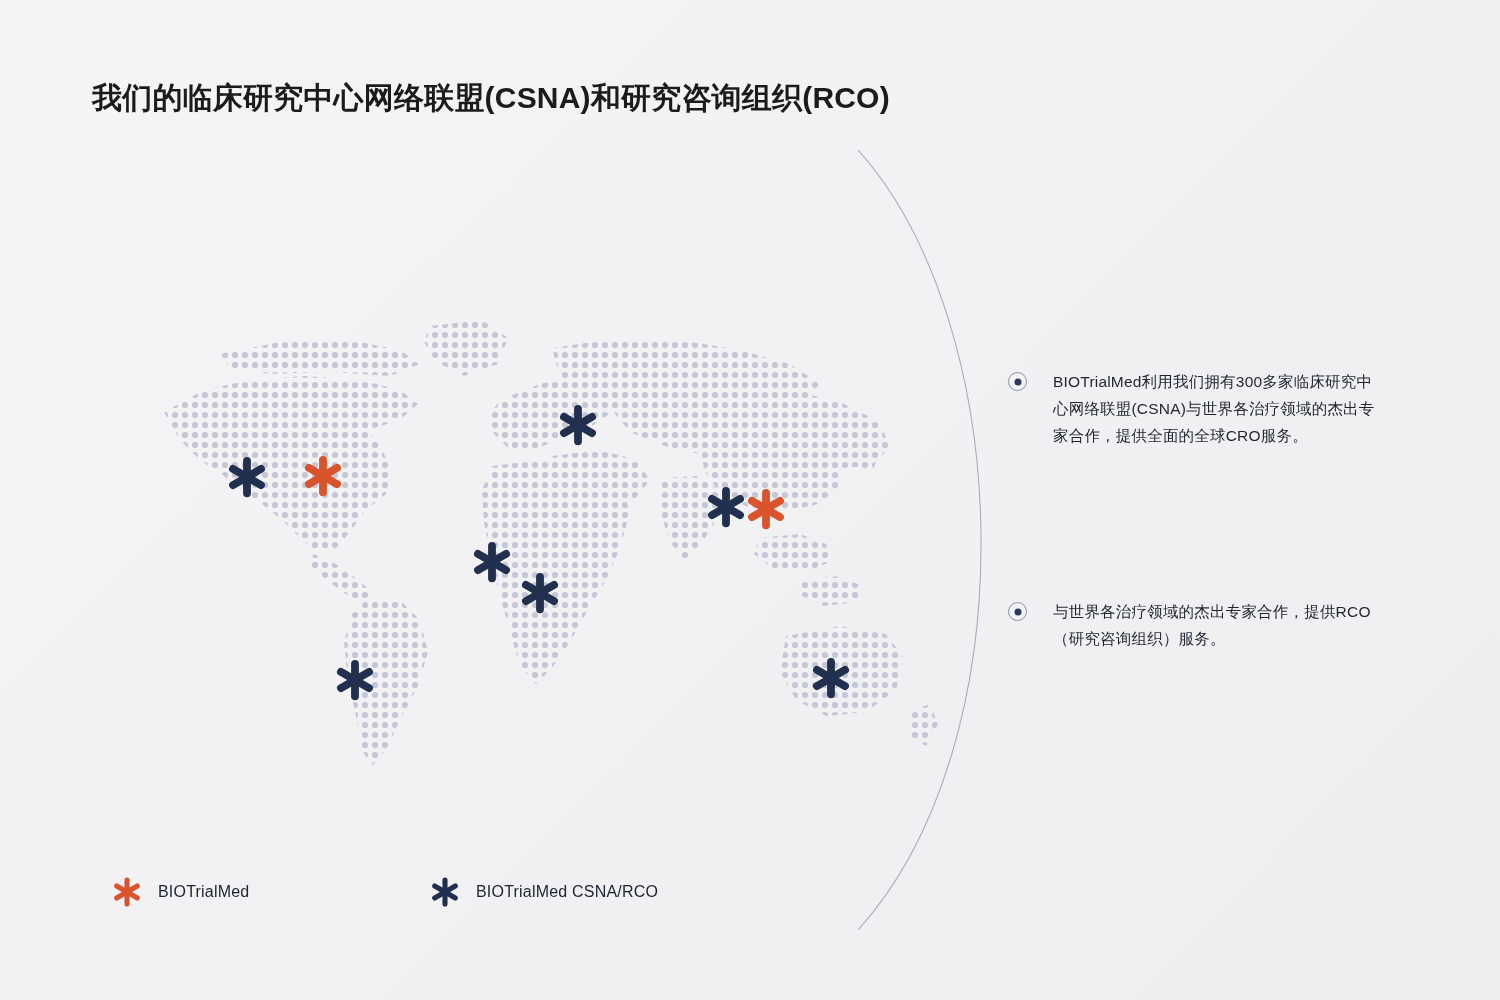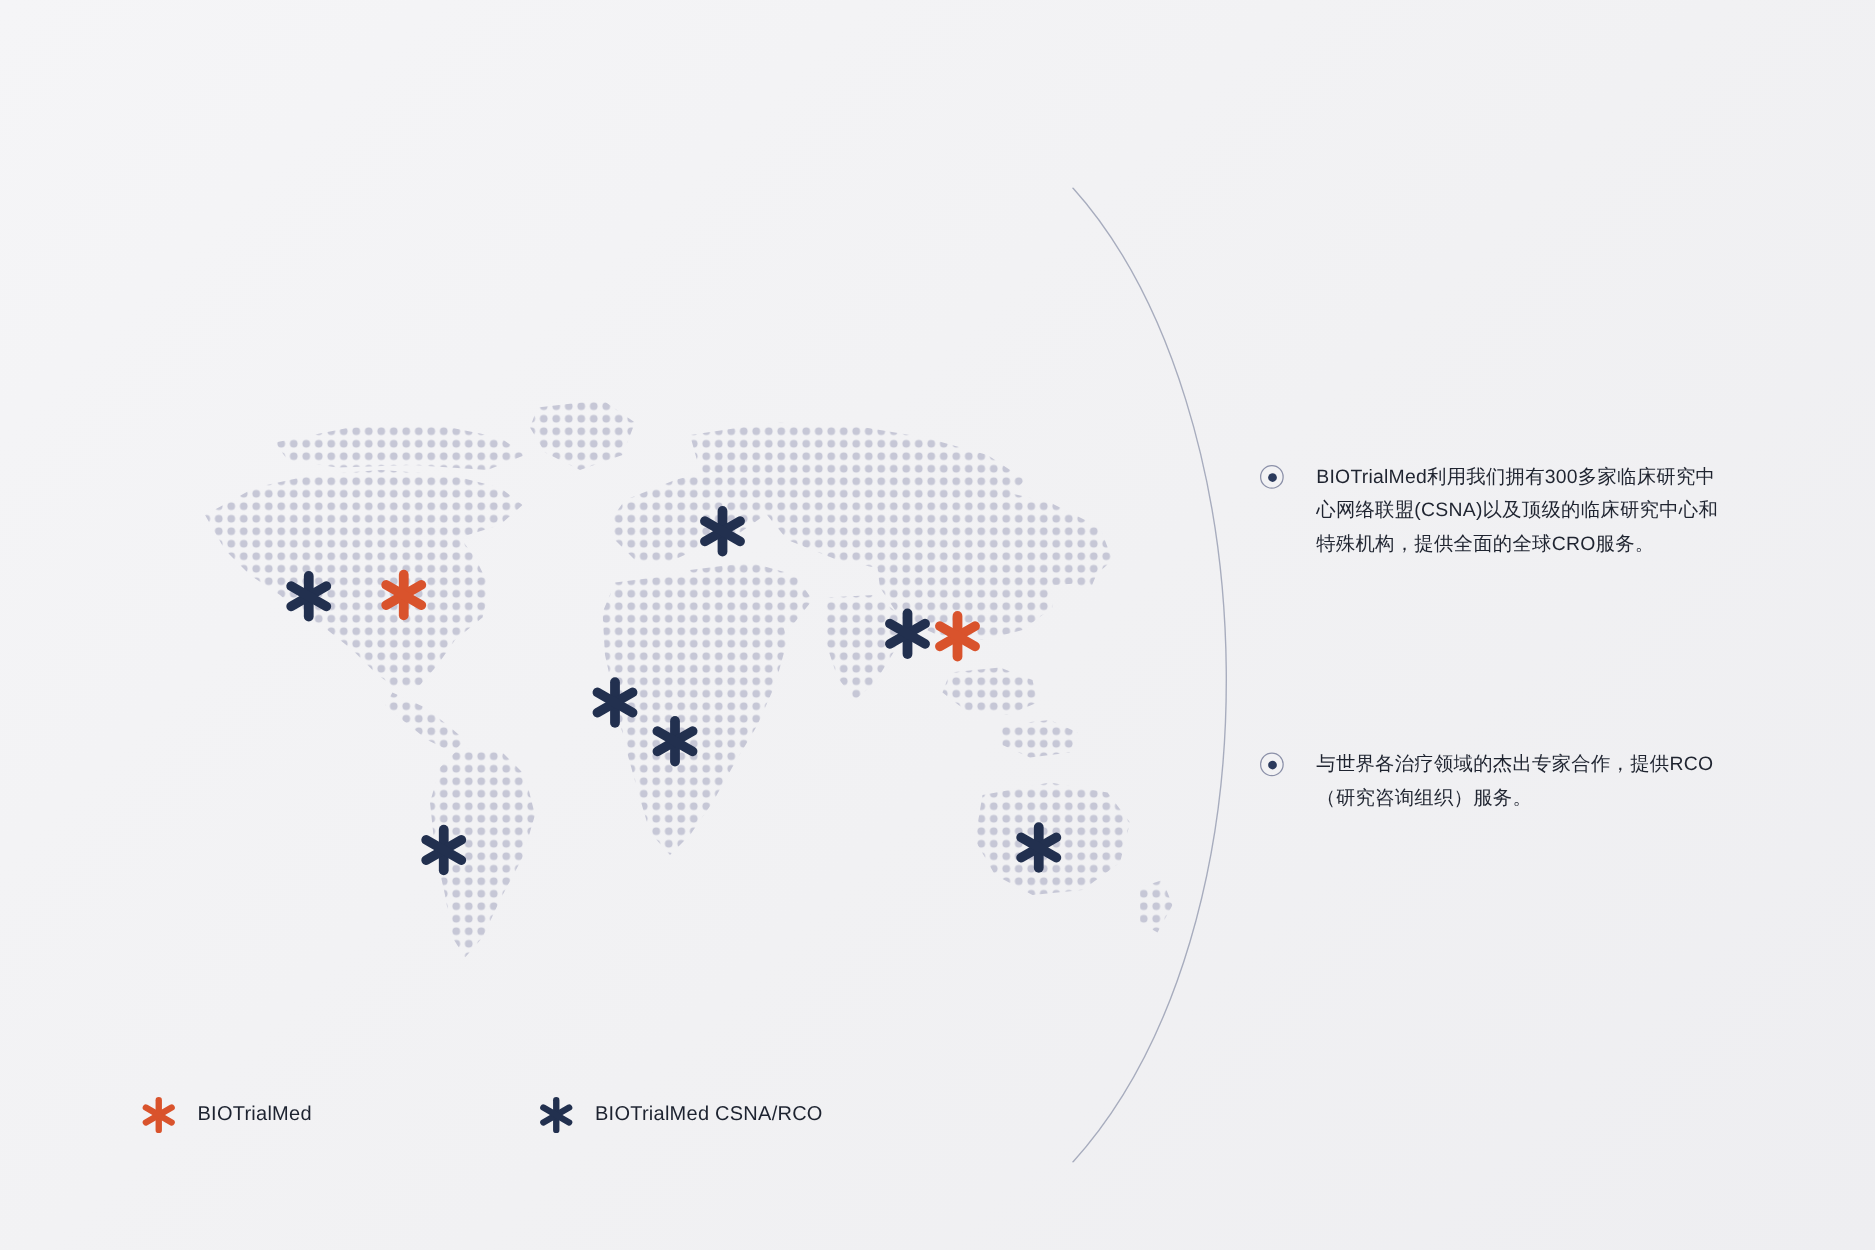--- a/index.html
+++ b/index.html
@@ -129,6 +129,7 @@
 
 <div id="stage">
 
+  <div class="title">我们的临床研究中心网络联盟(CSNA)和研究咨询组织(RCO)</div>
 
   <div id="map-wrap">
     <svg id="dotmap" width="840" height="500" viewBox="0 0 840 500" aria-hidden="true">

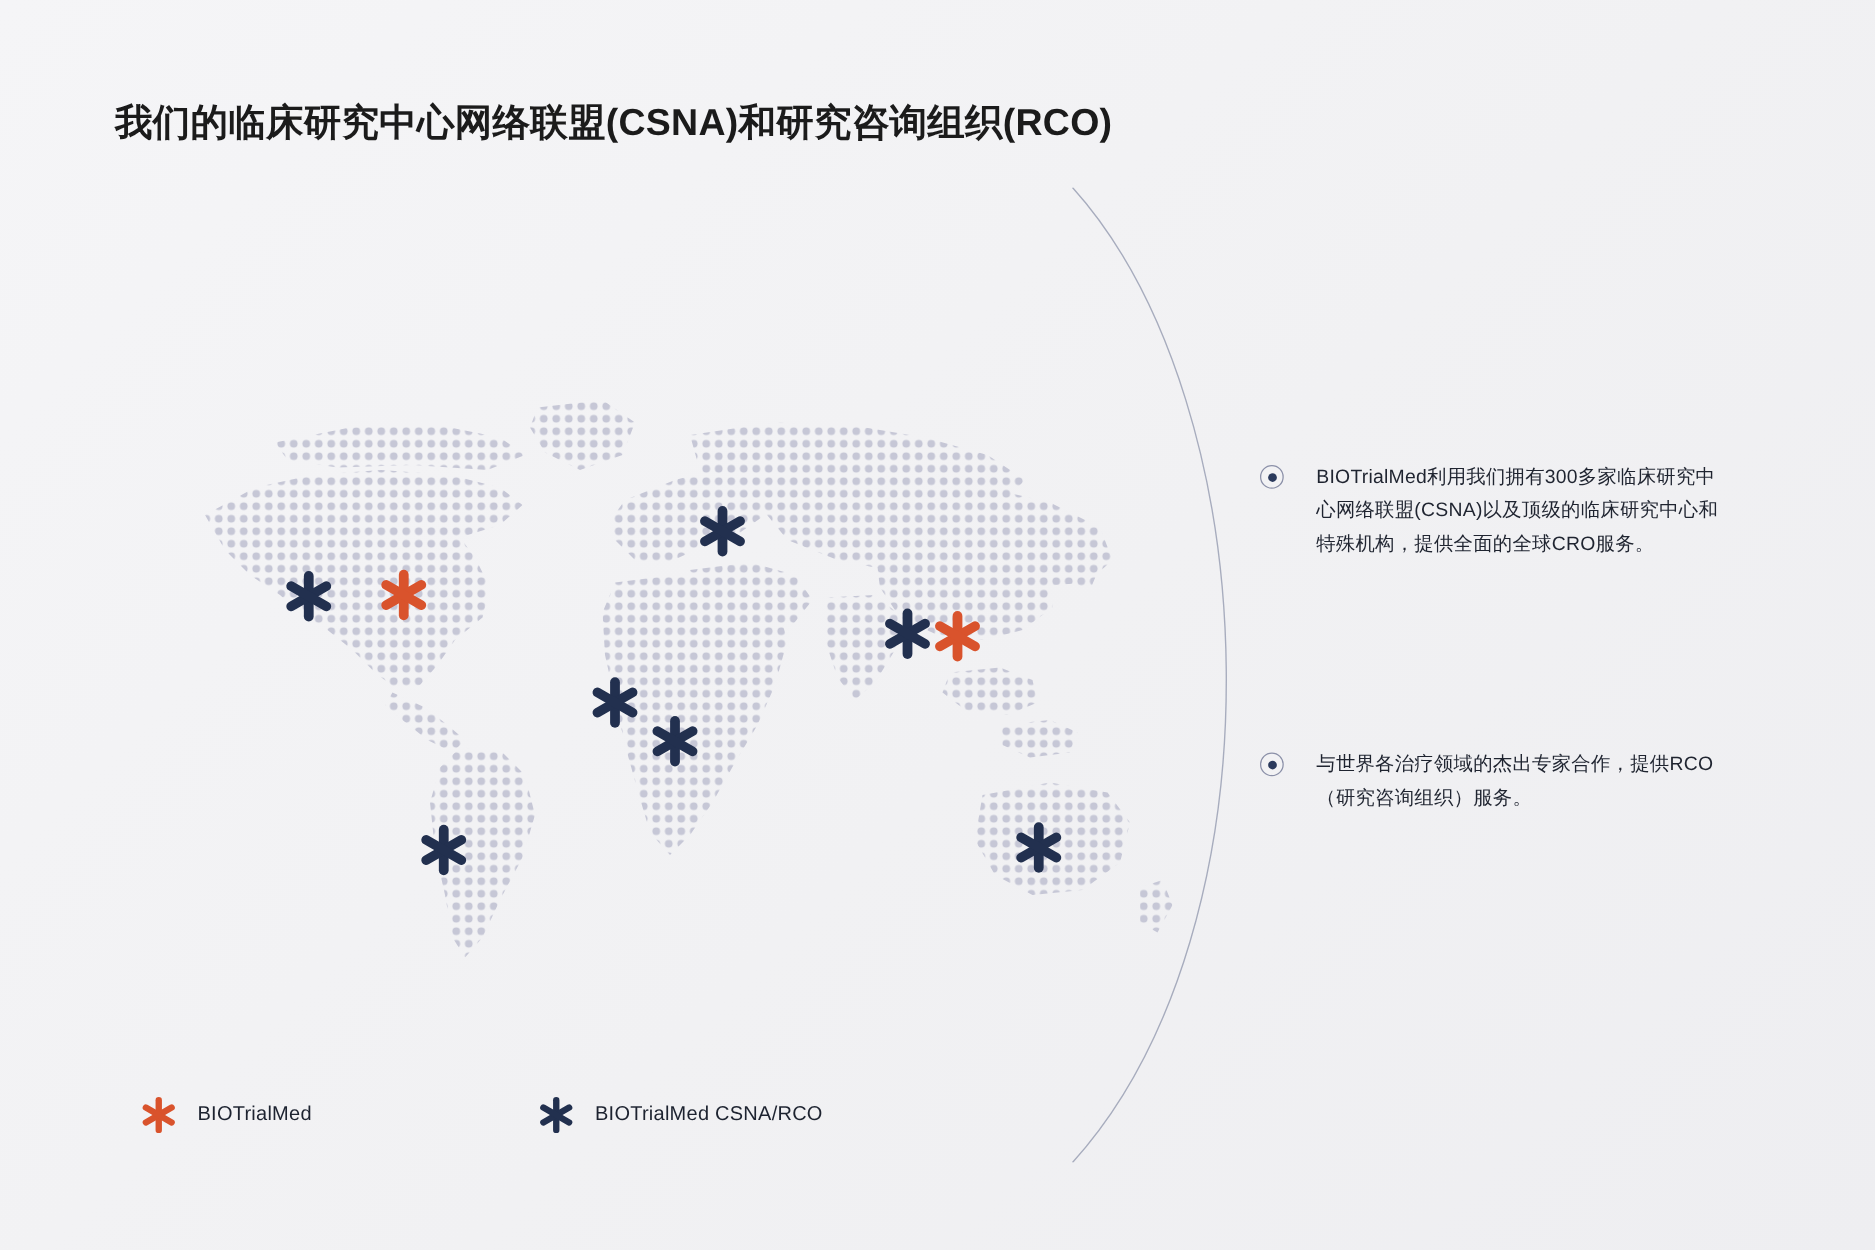--- a/index.html
+++ b/index.html
@@ -276,7 +276,7 @@
 
   <div class="callout" id="callout-1">
     <span class="callout-dot"></span>
-    <span class="callout-text">BIOTrialMed利用我们拥有300多家临床研究中心网络联盟(CSNA)以及顶级的临床研究中心和特殊机构，提供全面的全球CRO服务。</span>
+    <span class="callout-text">BIOTrialMed利用我们拥有300多家临床研究中心网络联盟(CSNA)与世界各治疗领域的杰出专家合作，提供全面的全球CRO服务。</span>
   </div>
 
   <div class="callout" id="callout-2">

